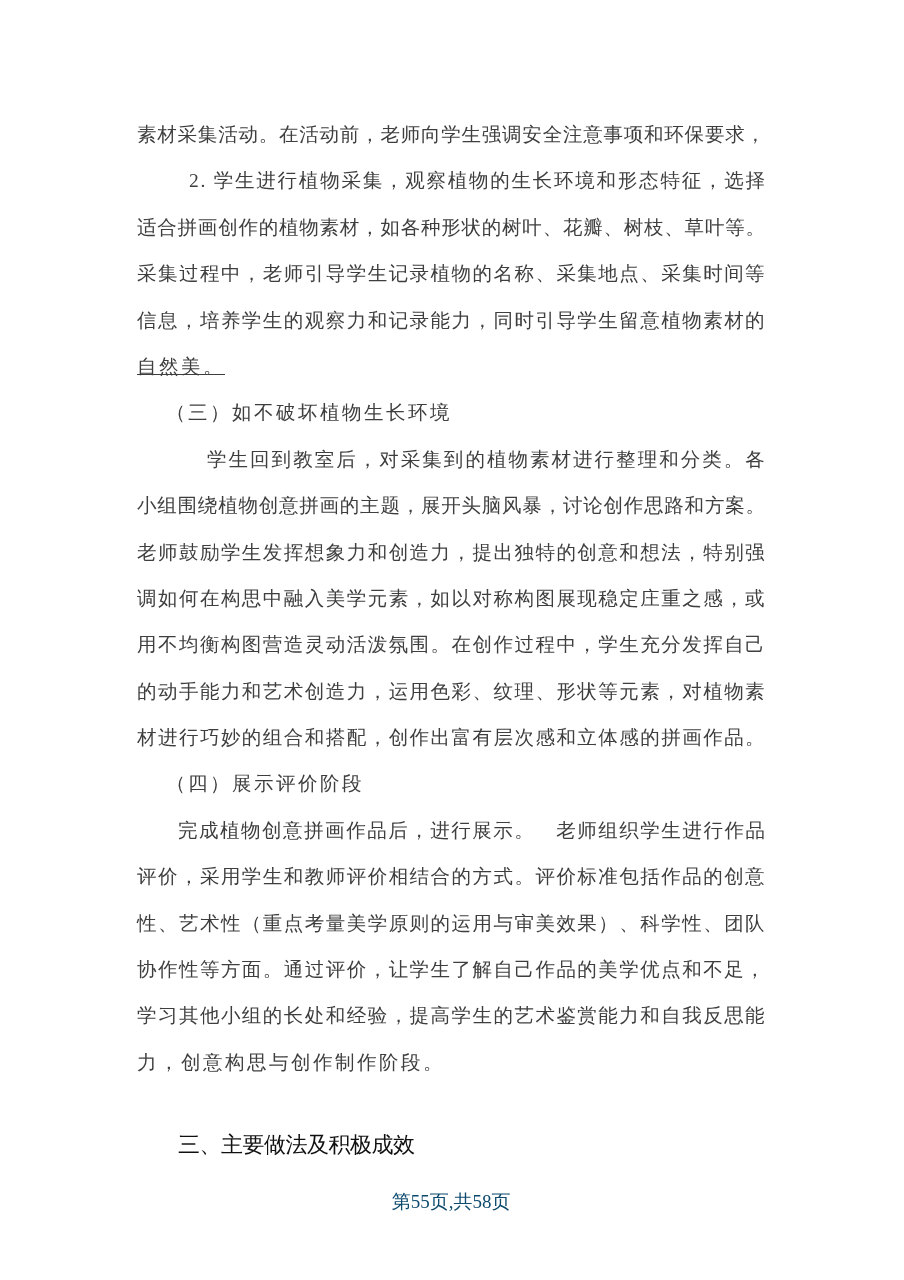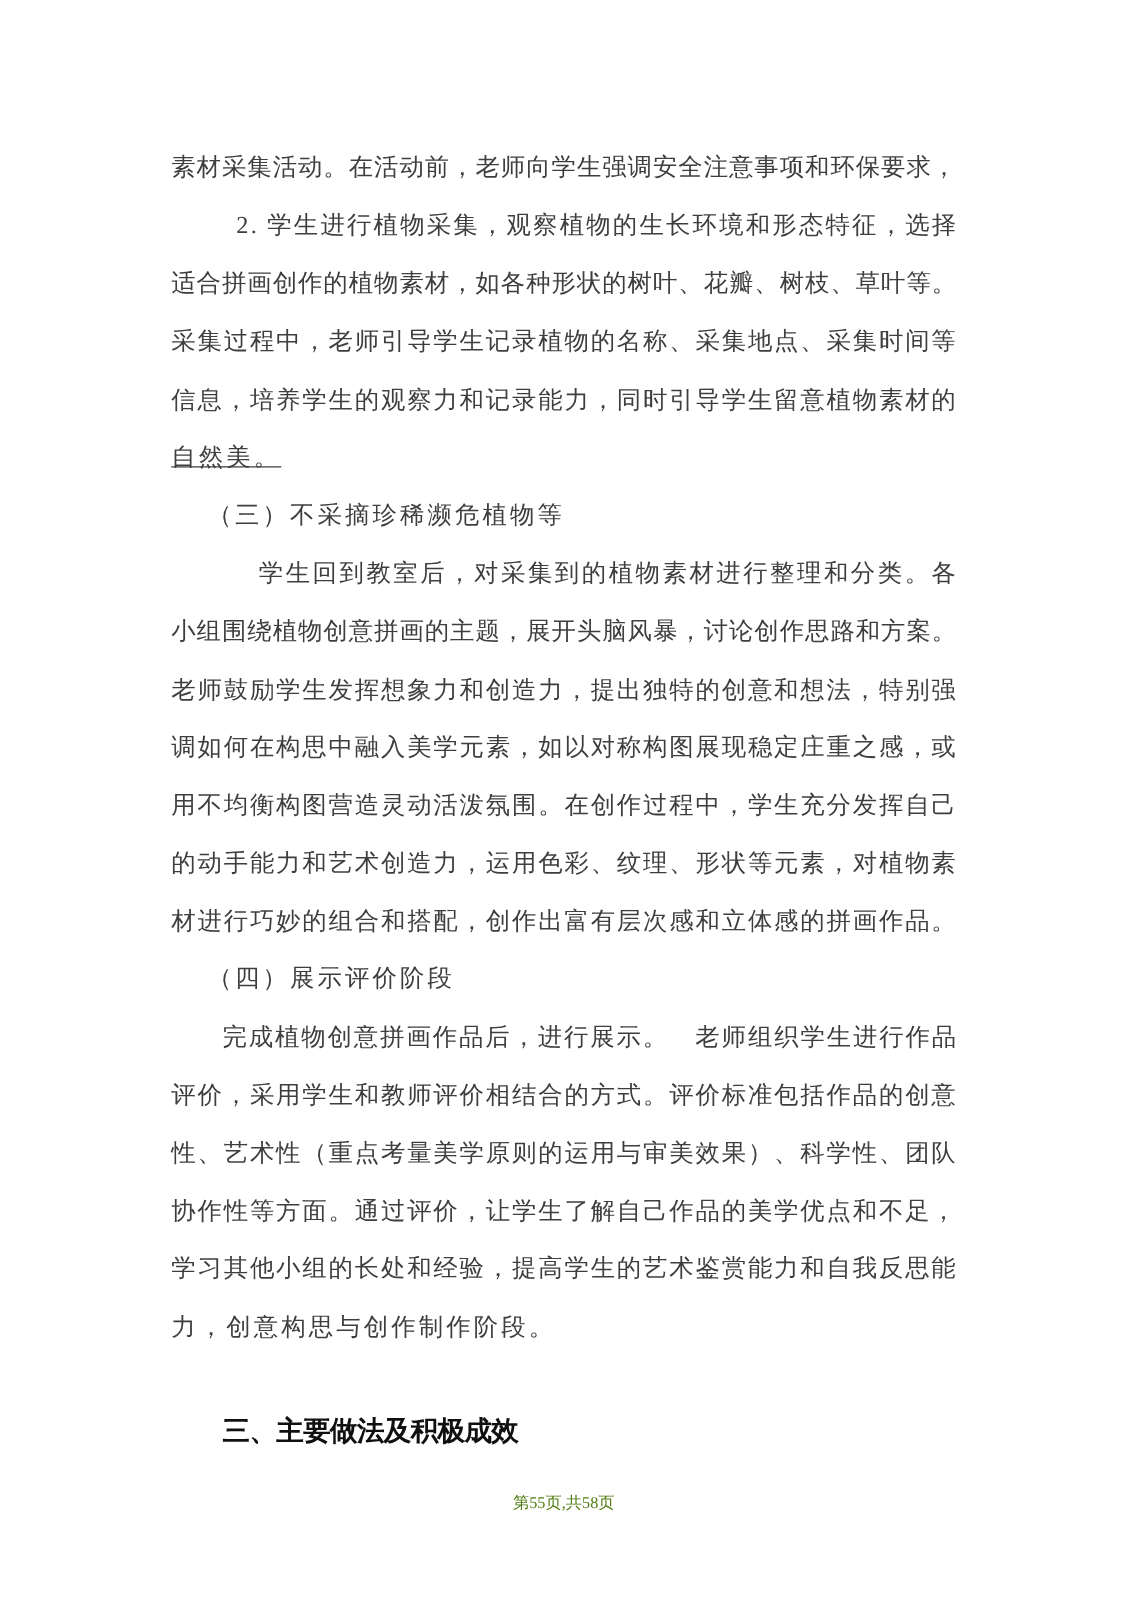--- a/index.html
+++ b/index.html
@@ -233,7 +233,7 @@
         <span>的</span>
       </div>
       <div class="line" style="padding-left: 0px; text-decoration: underline;">自然美。</div>
-      <div class="line" style="padding-left: 29px;">（三）不采摘珍稀濒危植物等</div>
+      <div class="line" style="padding-left: 29px;">（三）如不破坏植物生长环境</div>
       <div class="line j" style="padding-left: 70px;">
         <span>学</span>
         <span>生</span>

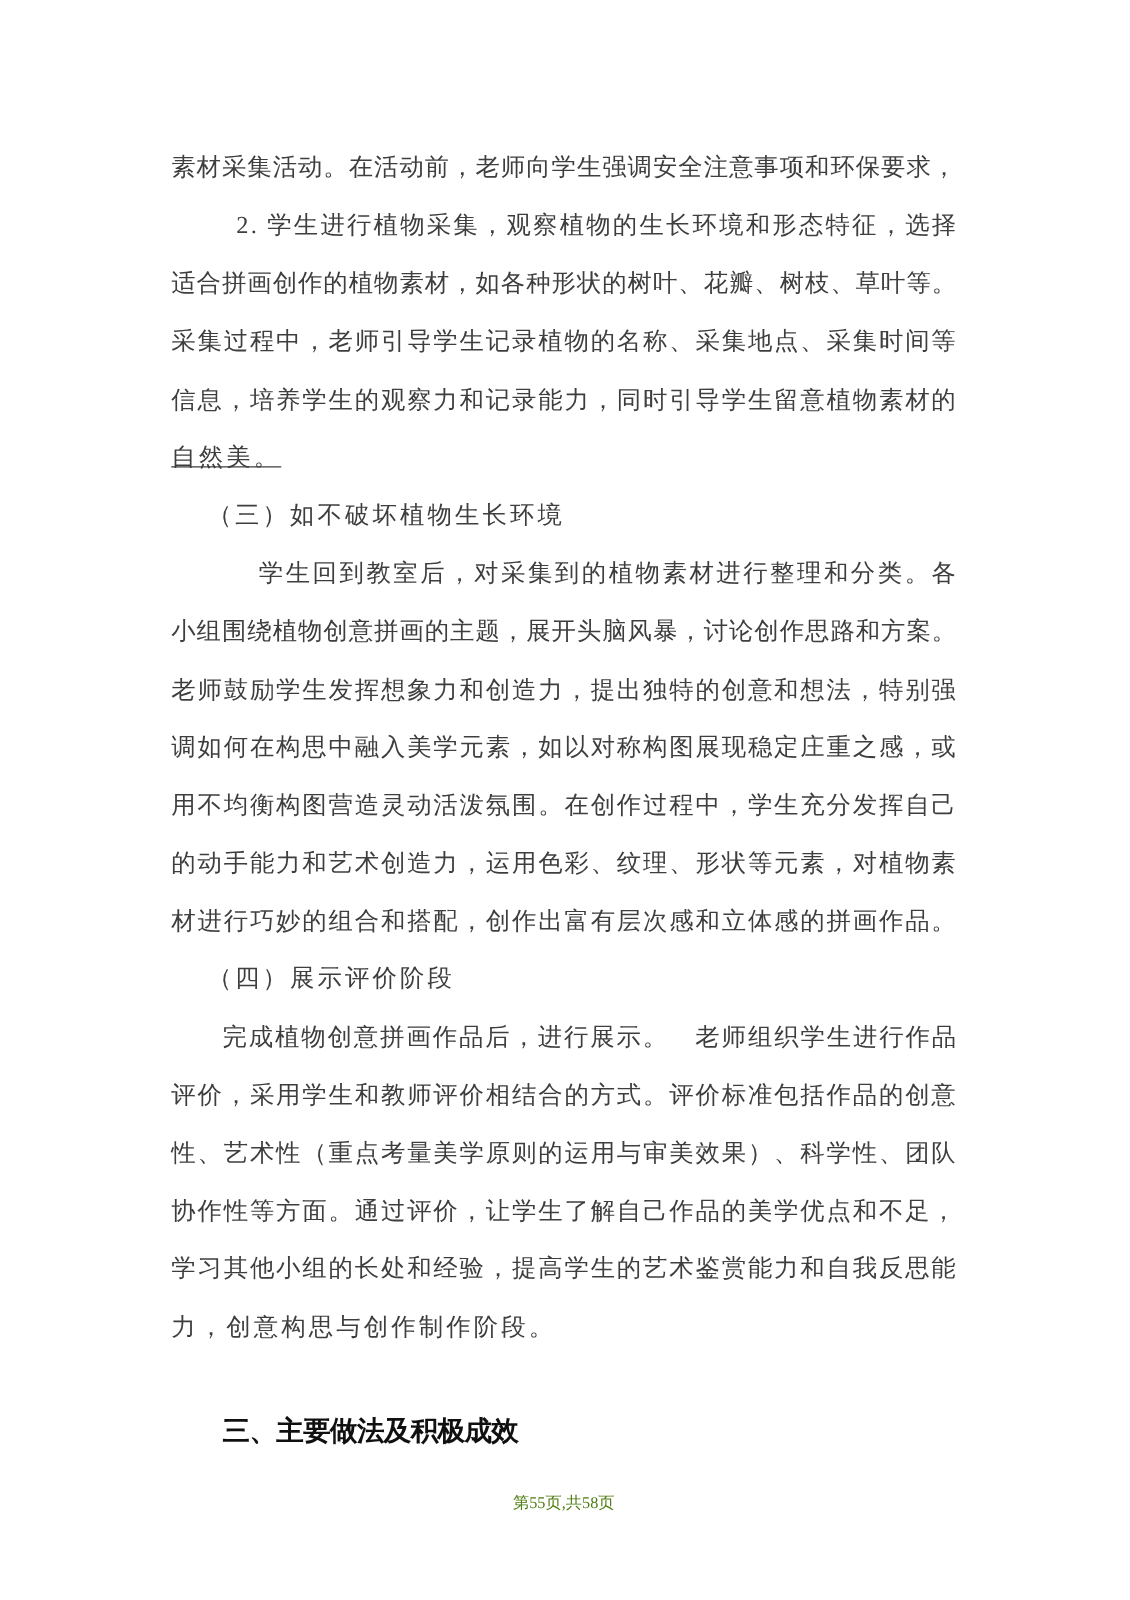--- a/index.html
+++ b/index.html
@@ -47,7 +47,7 @@
     padding-left: 41px;
     box-sizing: border-box;
     font-family: "Liberation Sans", "DejaVu Sans", sans-serif;
-    font-weight: bold;
+    font-weight: normal;
     font-size: 22px;
     line-height: 26px;
     letter-spacing: -0.5px;

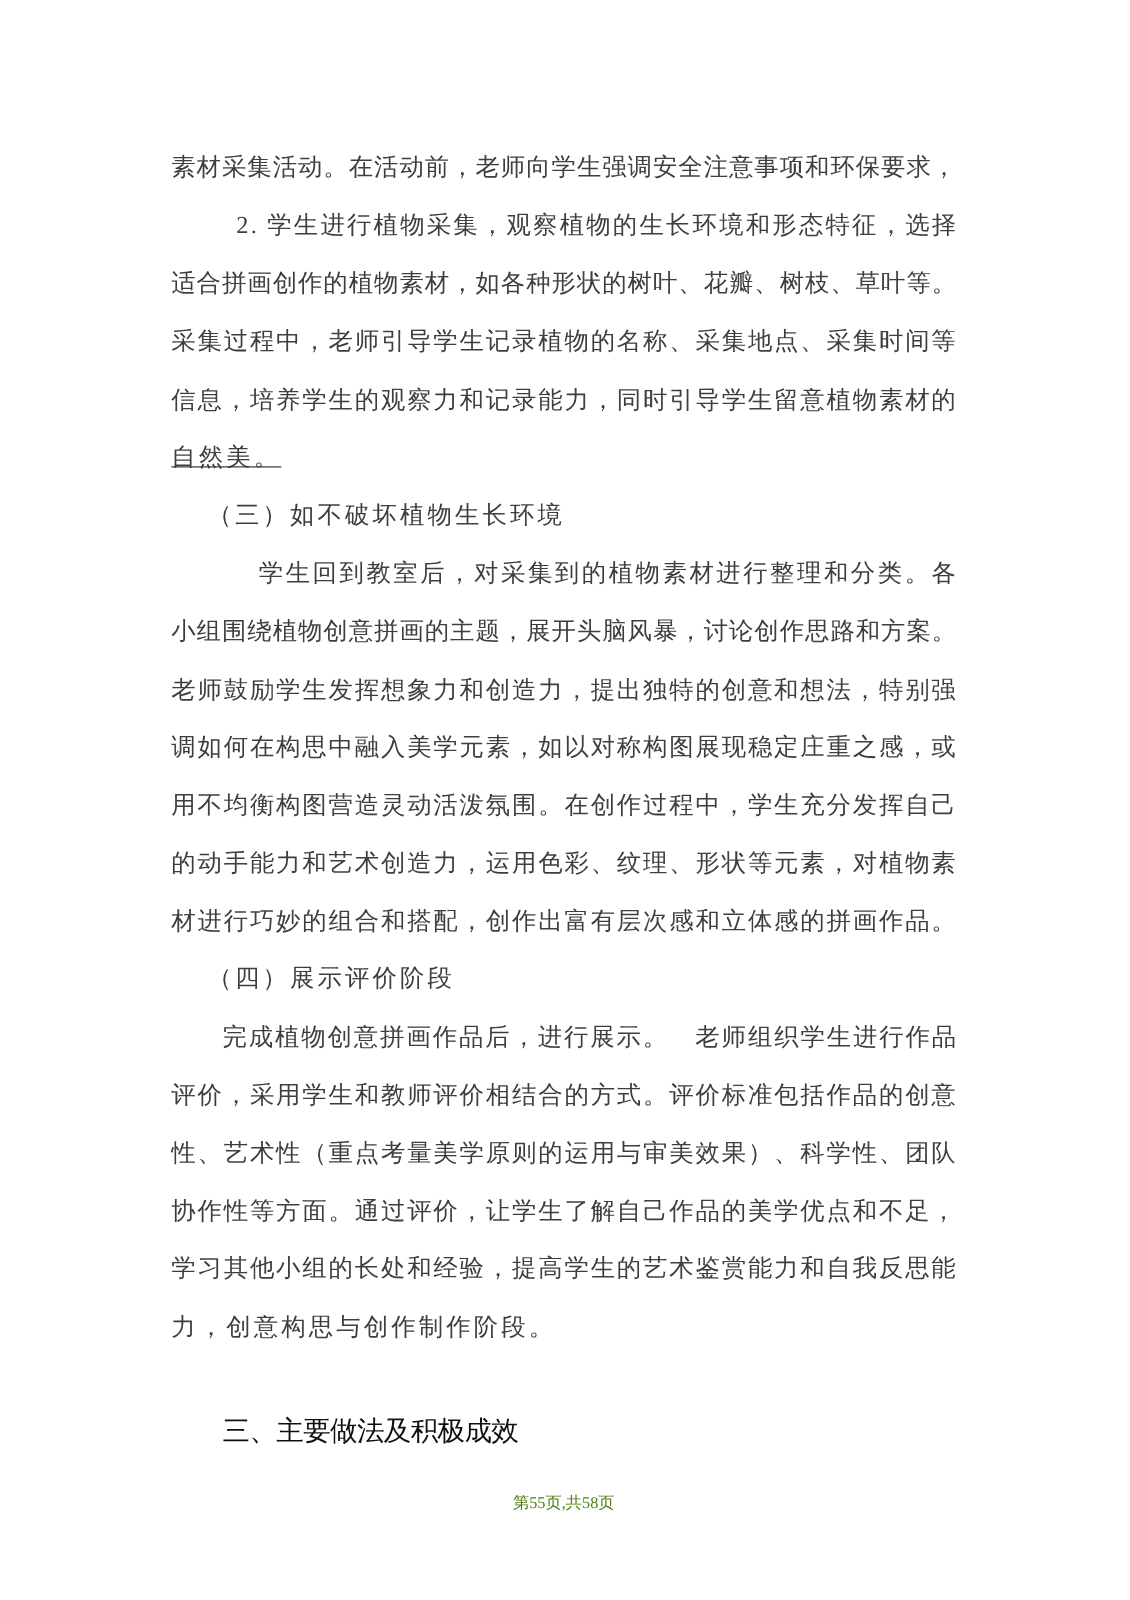--- a/index.html
+++ b/index.html
@@ -60,9 +60,9 @@
     top: 1190px;
     width: 628px;
     text-align: center;
-    font-size: 13px;
+    font-size: 19px;
     line-height: 24px;
-    color: #4d7c0f;
+    color: #0c4a6e;
     font-family: "Liberation Serif", "DejaVu Serif", serif;
   }
 </style>

